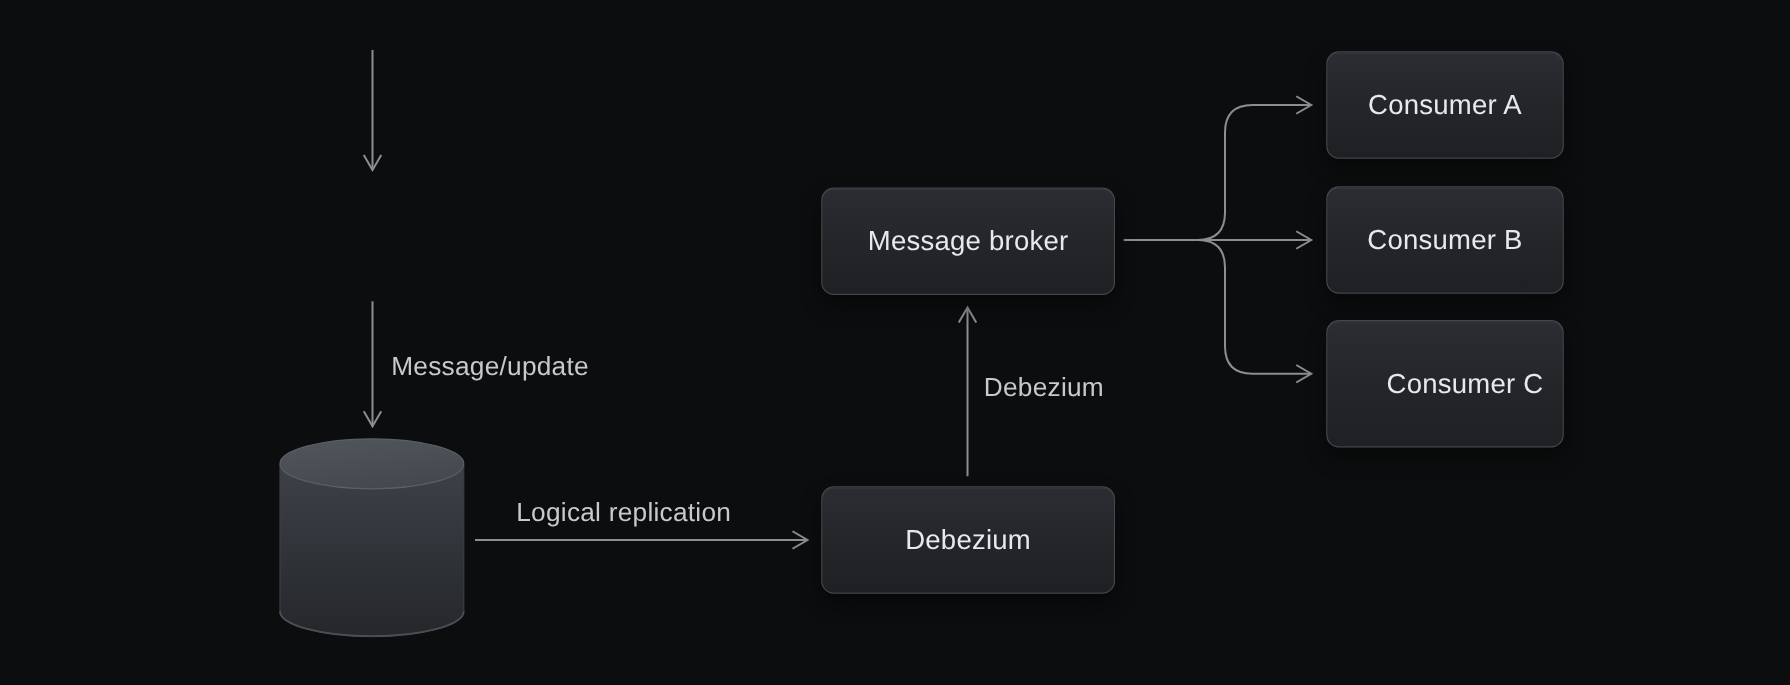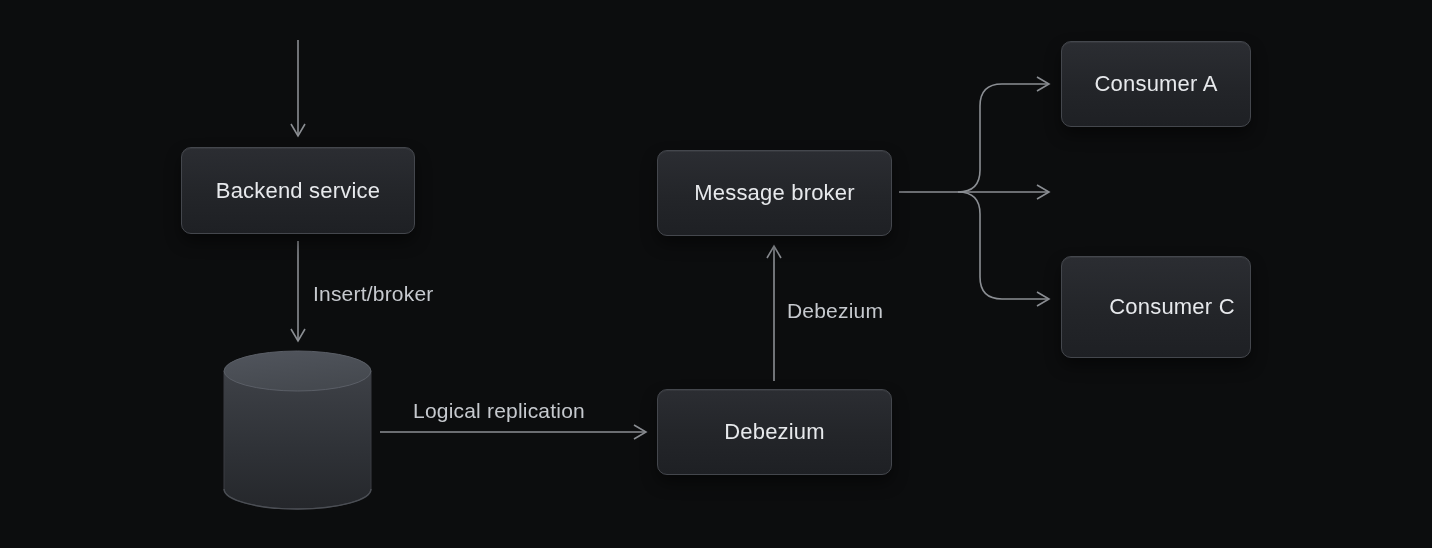--- a/index.html
+++ b/index.html
@@ -89,9 +89,6 @@
     <ellipse cx="74.5" cy="21" rx="73.5" ry="20" fill="url(#topGrad)" stroke="#5a5e66" stroke-width="1"></ellipse>
   </svg>
 
-  <div class="node node-backend">
-    <span>Backend service</span>
-  </div>
   <div class="node node-broker">
     <span>Message broker</span>
   </div>

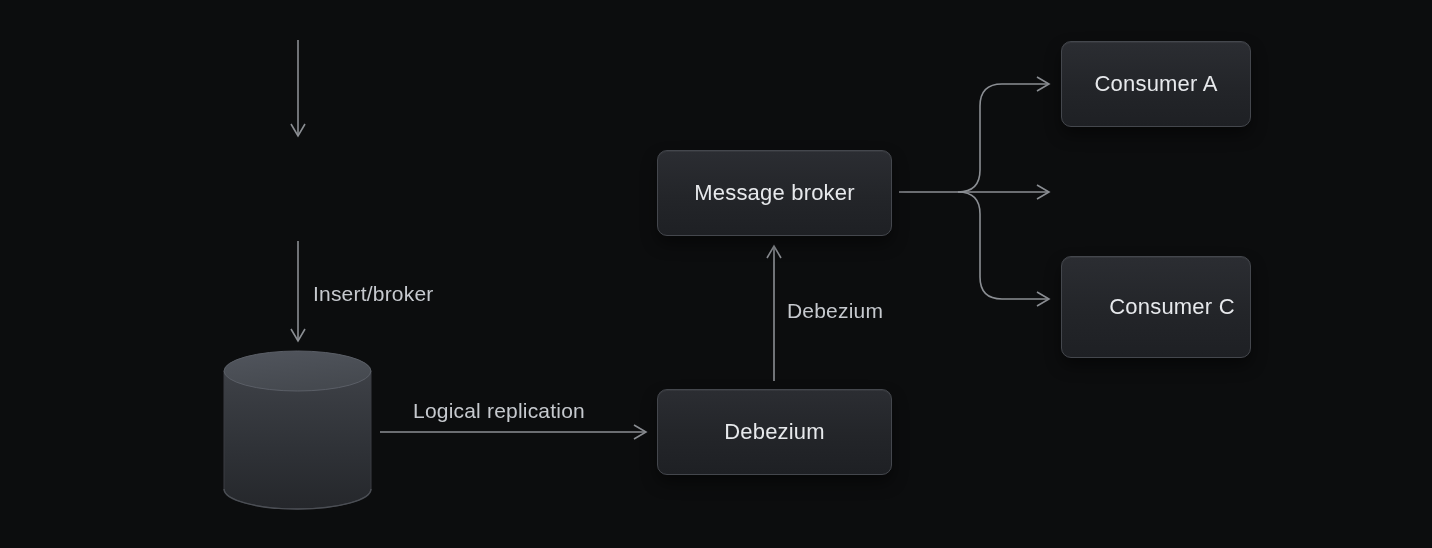--- a/index.html
+++ b/index.html
@@ -98,6 +98,9 @@
   <div class="node node-consumer-a">
     <span>Consumer A</span>
   </div>
+  <div class="node node-consumer-b">
+    <span>Consumer B</span>
+  </div>
   <div class="node node-consumer-c">
     <span>Consumer C</span>
   </div>

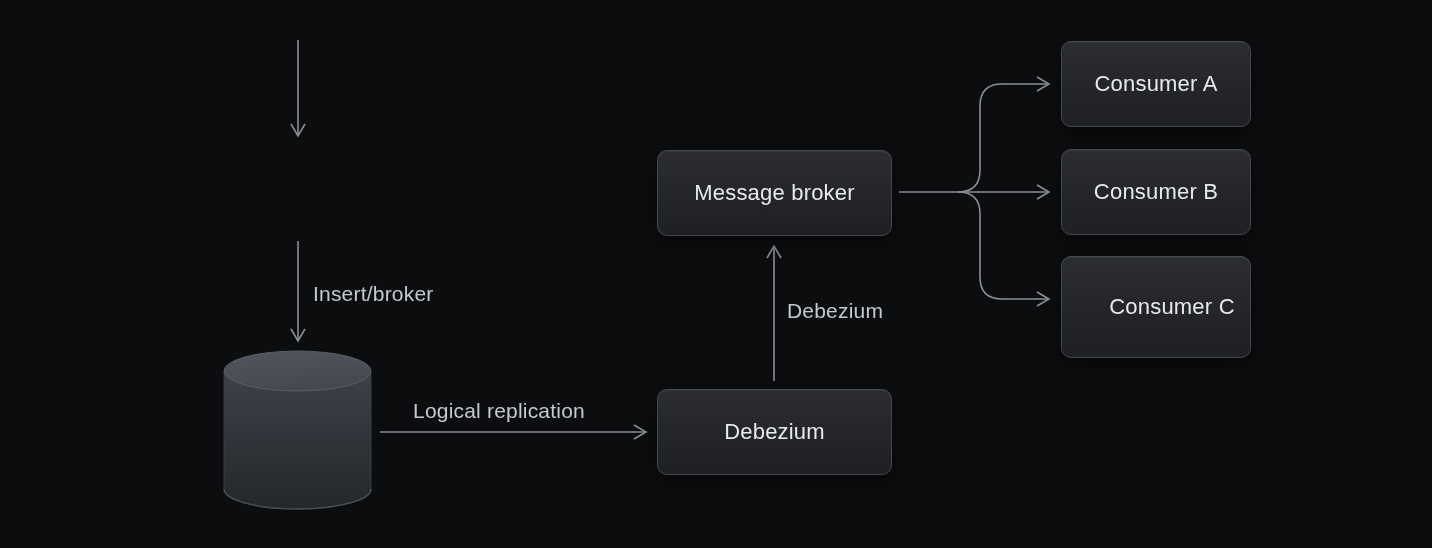--- a/index.html
+++ b/index.html
@@ -105,7 +105,7 @@
     <span>Consumer C</span>
   </div>
 
-  <div class="edge-label label-insert-update">Insert/broker</div>
+  <div class="edge-label label-insert-update">Message/update</div>
   <div class="edge-label label-logical-replication">Logical replication</div>
   <div class="edge-label label-publish">Debezium</div>
 

